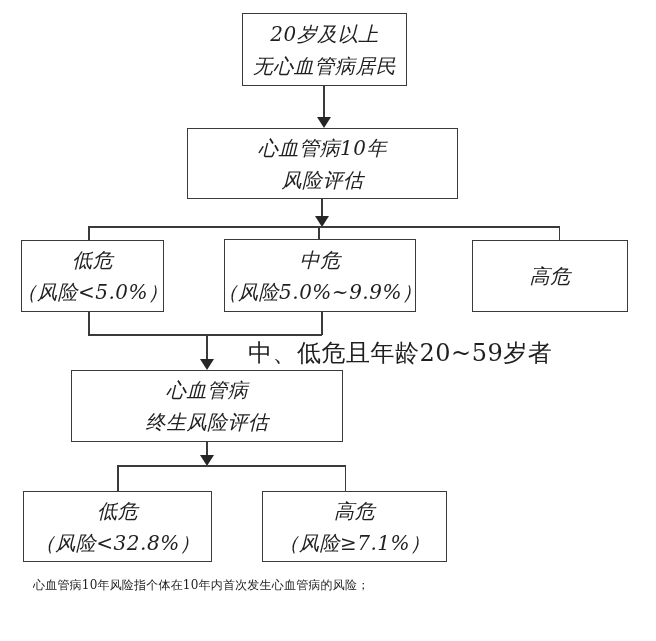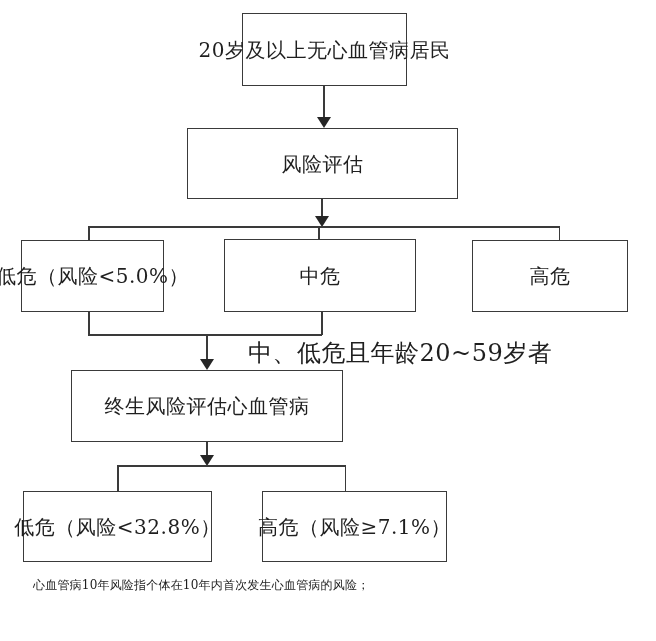--- a/index.html
+++ b/index.html
@@ -16,11 +16,12 @@
     border:1.6px solid #3a3a3a;
     background:#ffffff;
     display:flex;
-    flex-direction:row;
+    flex-direction:column;
     align-items:center;
     justify-content:center;
     text-align:left;
     box-sizing:border-box;
+    font-style:italic;
   }
   .node .ln{
     font-size:20px;

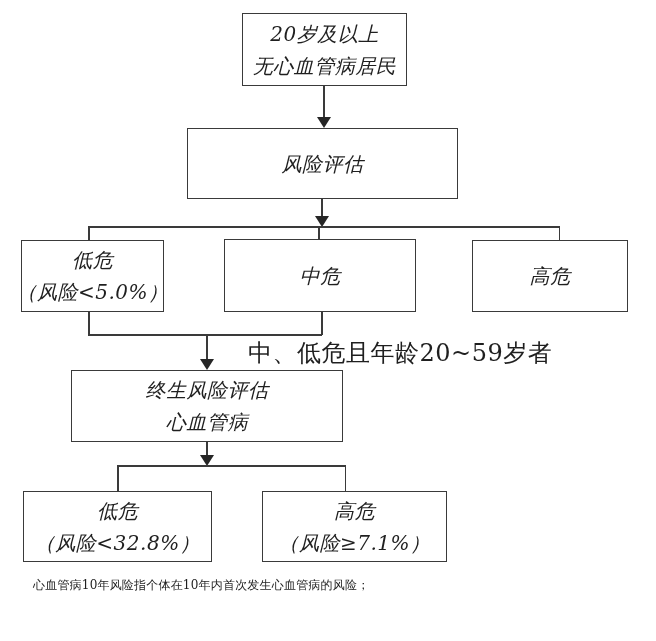--- a/index.html
+++ b/index.html
@@ -63,6 +63,7 @@
   </div>
 
   <div class="node" style="left:187px;top:128px;width:271px;height:71px;">
+    <div class="ln">心血管病10年</div>
     <div class="ln">风险评估</div>
   </div>
 

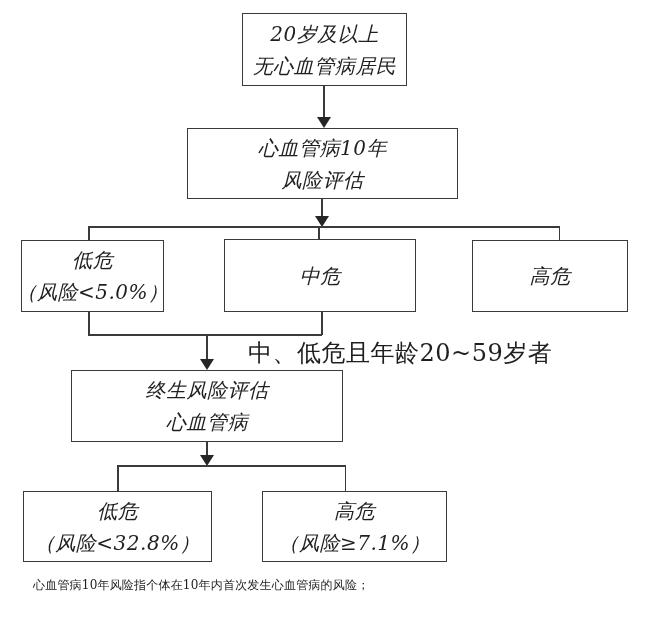--- a/index.html
+++ b/index.html
@@ -74,6 +74,7 @@
 
   <div class="node" style="left:224px;top:239px;width:192px;height:73px;">
     <div class="ln">中危</div>
+    <div class="ln">（风险5.0%~9.9%）</div>
   </div>
 
   <div class="node" style="left:472px;top:240px;width:156px;height:72px;">

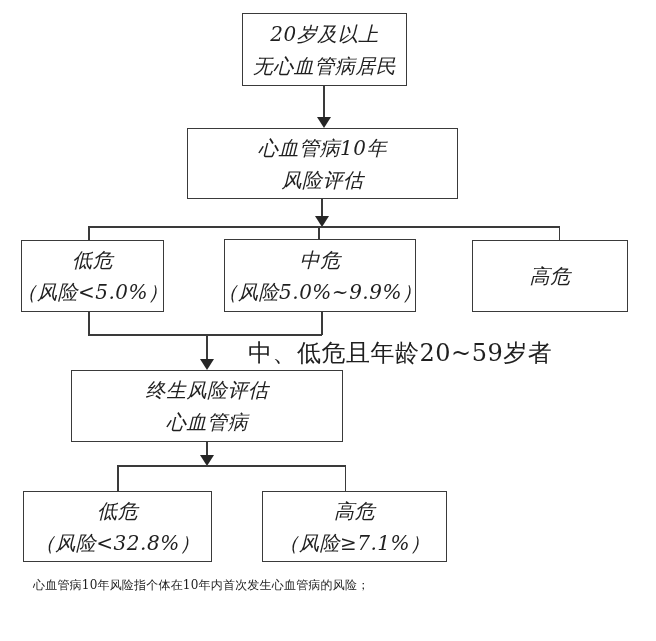--- a/index.html
+++ b/index.html
@@ -82,8 +82,8 @@
   </div>
 
   <div class="node" style="left:71px;top:370px;width:272px;height:72px;">
+    <div class="ln">心血管病</div>
     <div class="ln">终生风险评估</div>
-    <div class="ln">心血管病</div>
   </div>
 
   <div class="node" style="left:23px;top:491px;width:189px;height:71px;">

